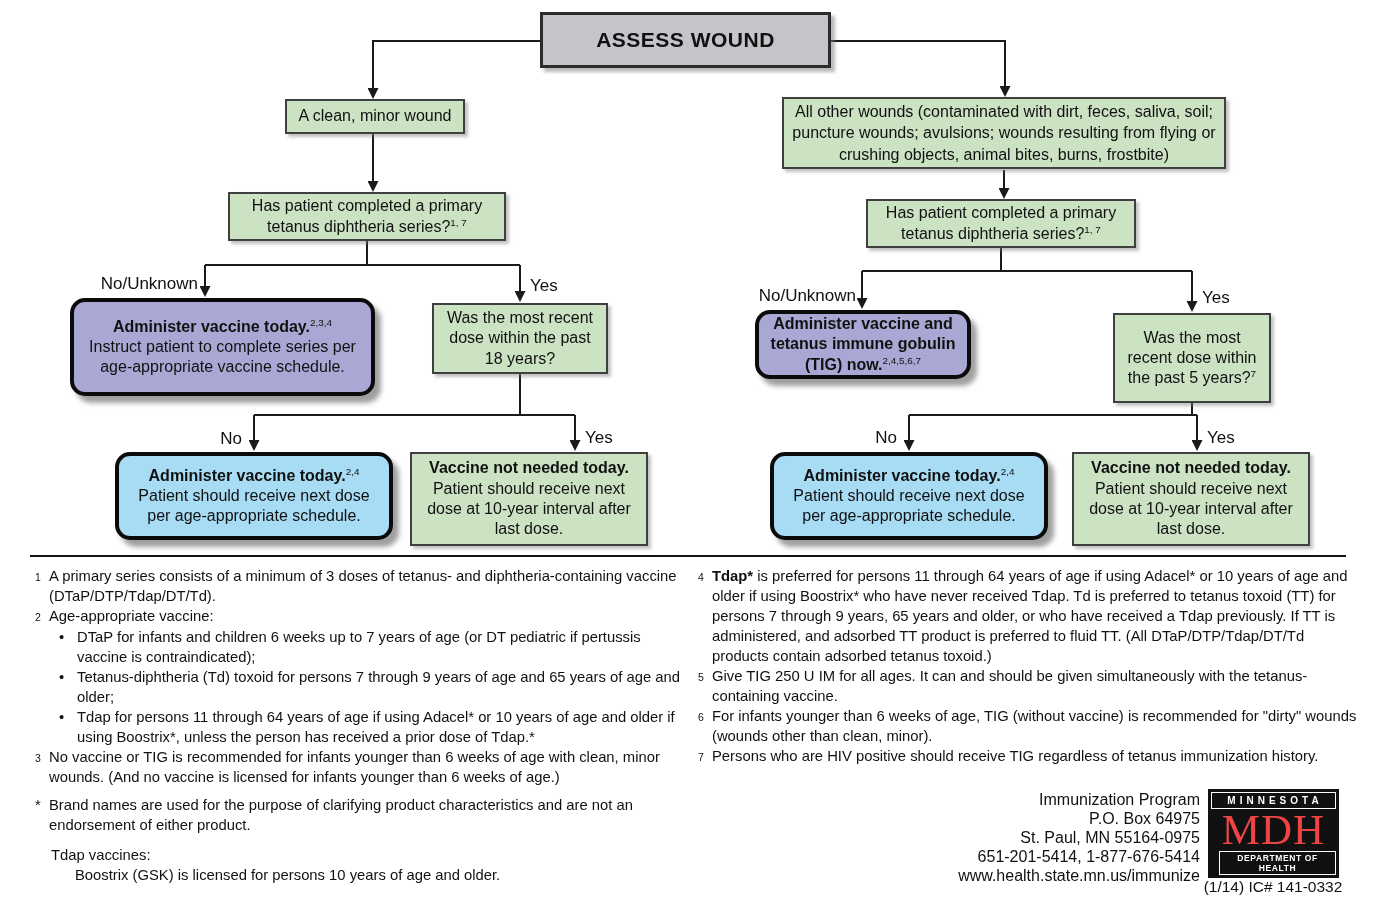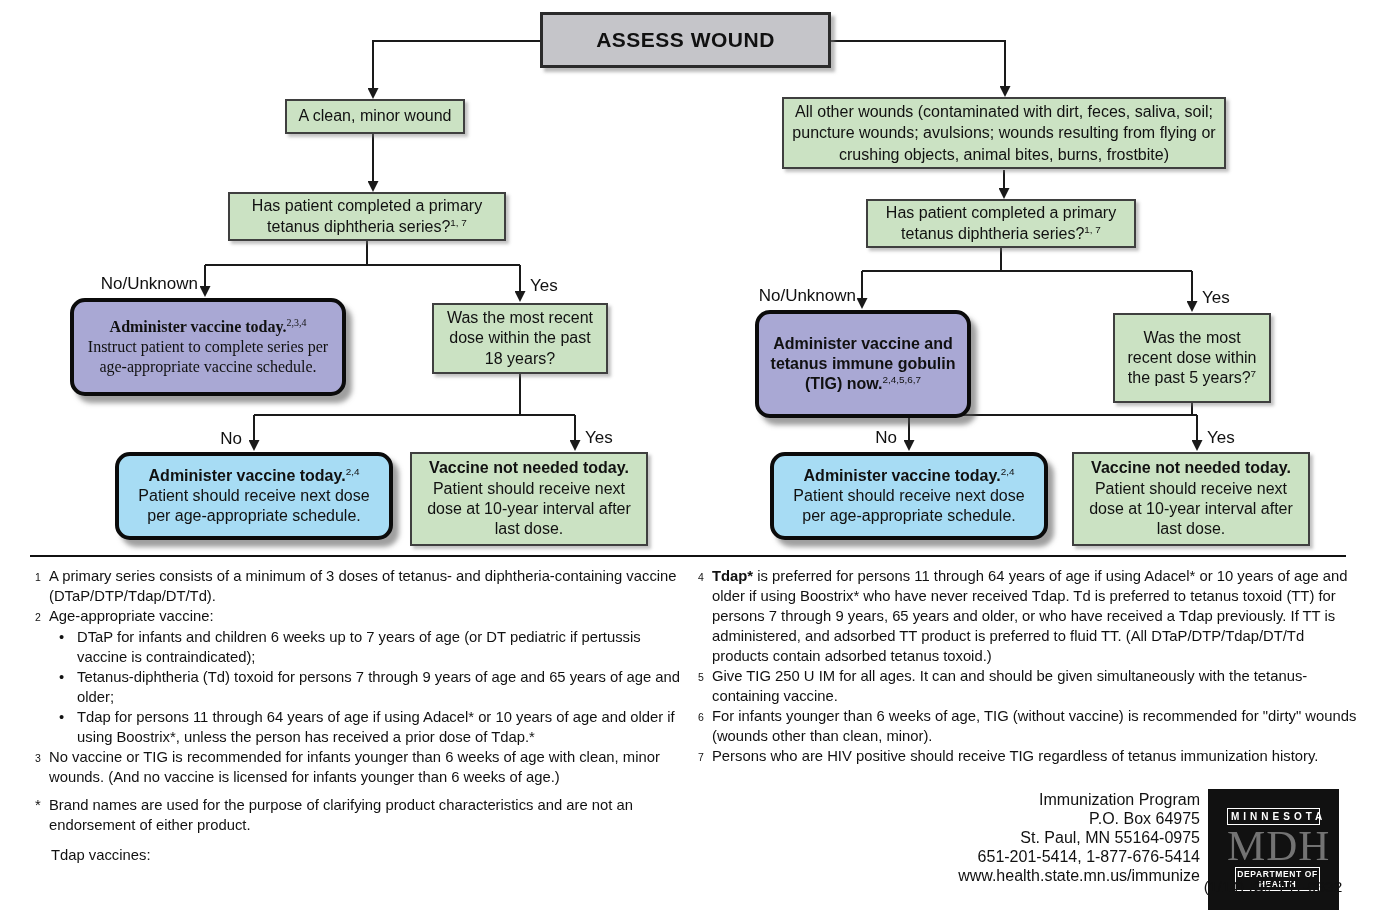--- a/index.html
+++ b/index.html
@@ -99,7 +99,7 @@
   <span><span>Has patient completed a primary tetanus diphtheria series?</span><sup>1, 7</sup></span>
 </div>
 
-<div class="box round purple" style="left:70px;top:298px;width:276px;height:98px;font-family:Liberation Serif, serif;">
+<div class="box round purple" style="left:70px;top:298px;width:305px;height:98px;">
   <div><b>Administer vaccine today.</b><sup>2,3,4</sup></div>
   <div>Instruct patient to complete series per age-appropriate vaccine schedule.</div>
 </div>

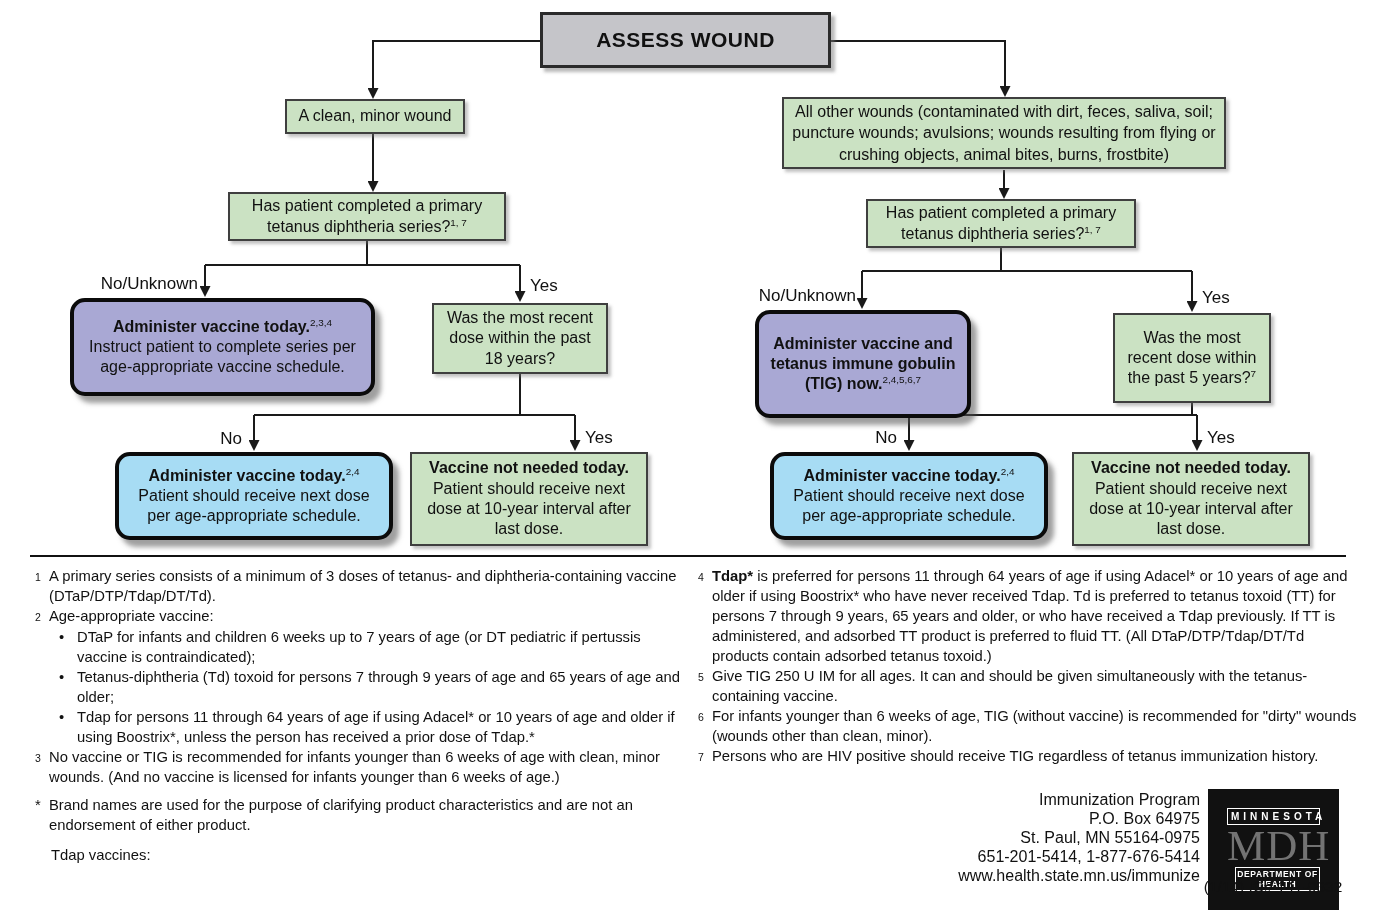--- a/index.html
+++ b/index.html
@@ -108,7 +108,7 @@
   <span>Was the most recent dose within the past 18 years?</span>
 </div>
 
-<div class="box round purple" style="left:755px;top:310px;width:216px;height:108px;">
+<div class="box round purple" style="left:755px;top:310px;width:216px;height:69px;">
   <div><b>Administer vaccine and tetanus immune gobulin (TIG) now.</b><sup>2,4,5,6,7</sup></div>
 </div>
 

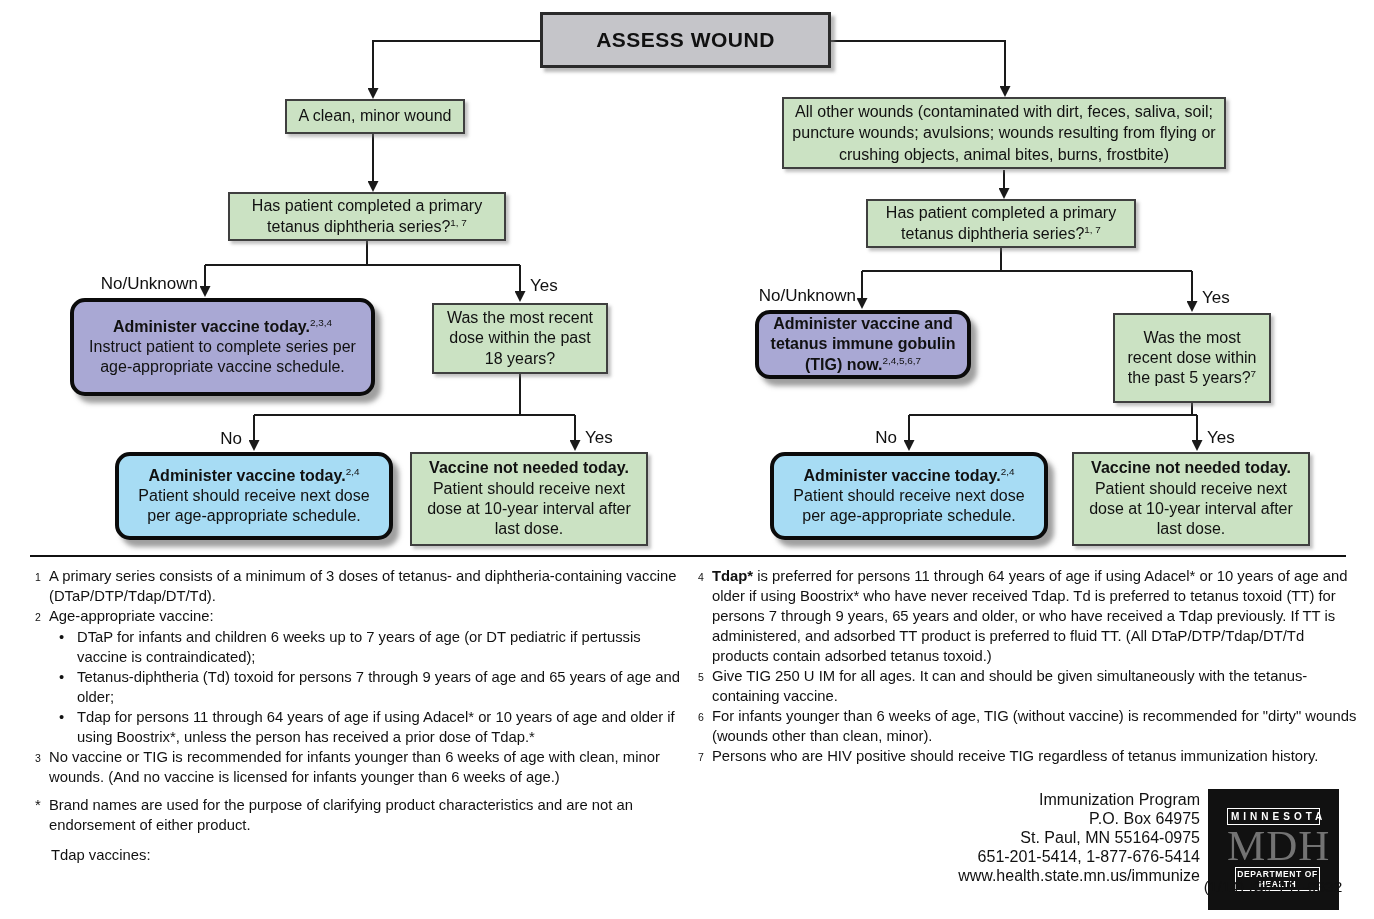--- a/index.html
+++ b/index.html
@@ -43,7 +43,7 @@
   .tdap .tline{padding-left:24px;}
   
   .contact{position:absolute;text-align:right;font-size:16px;line-height:19px;}
-  .mdh{position:absolute;background:#111;box-sizing:border-box;padding:19px;}
+  .mdh{position:absolute;background:#111;box-sizing:border-box;padding:3px;}
   .mdh .state{border:1px solid #fff;color:#fff;font-weight:bold;font-size:10px;
               letter-spacing:4px;text-align:center;padding:2px 0 2px 3px;}
   .mdh .acr{color:#737373;font-family:"Liberation Serif",serif;font-size:43px;

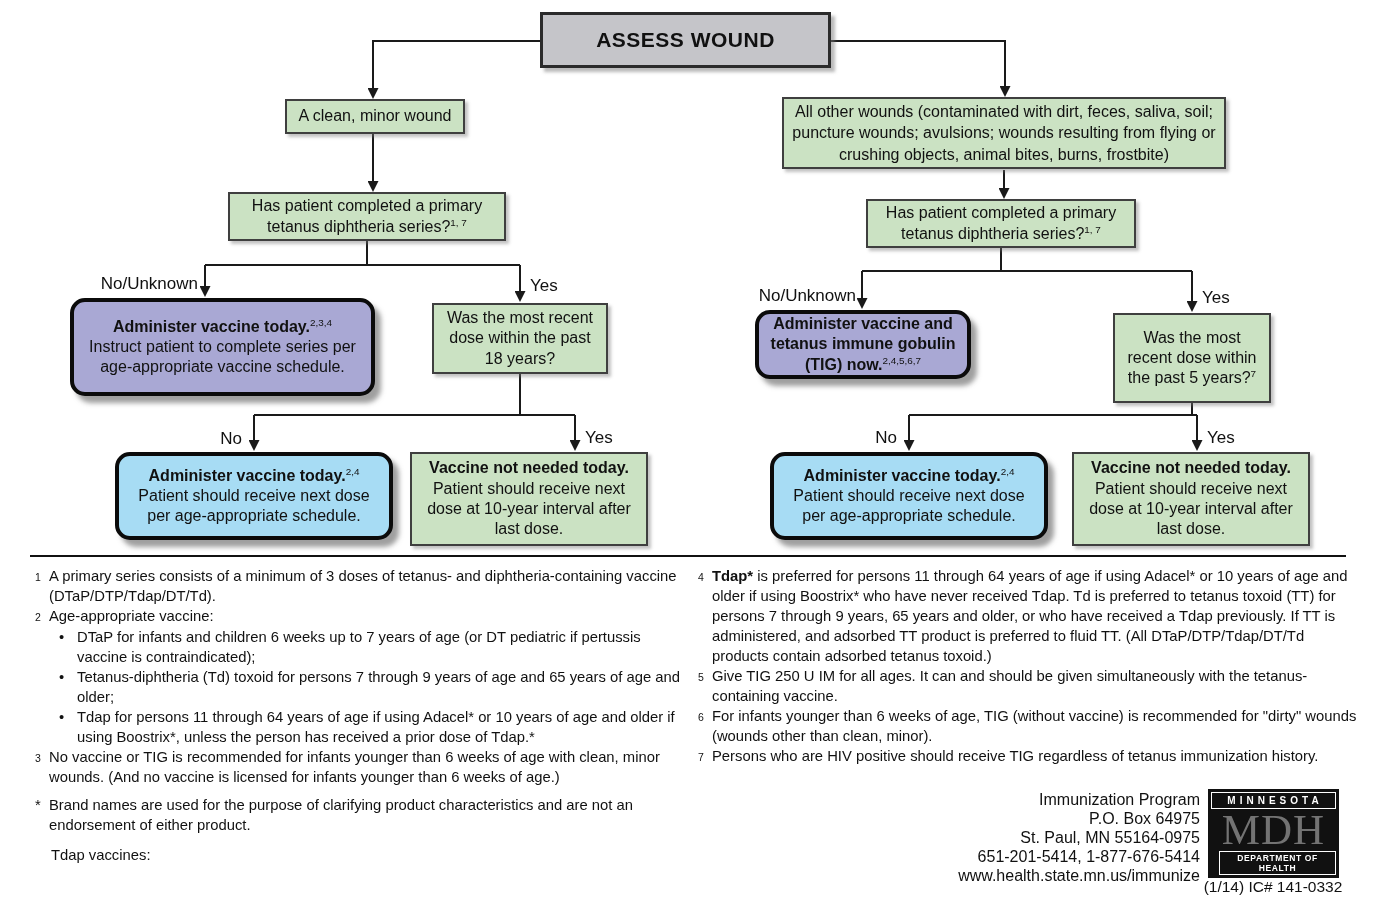--- a/index.html
+++ b/index.html
@@ -46,7 +46,7 @@
   .mdh{position:absolute;background:#111;box-sizing:border-box;padding:3px;}
   .mdh .state{border:1px solid #fff;color:#fff;font-weight:bold;font-size:10px;
               letter-spacing:4px;text-align:center;padding:2px 0 2px 3px;}
-  .mdh .acr{color:#737373;font-family:"Liberation Serif",serif;font-size:43px;
+  .mdh .acr{color:#ef4444;font-family:"Liberation Serif",serif;font-size:43px;
             line-height:.98;text-align:center;letter-spacing:1px;}
   .mdh .dept{border:1px solid #fff;color:#fff;font-weight:bold;font-size:8.5px;
              letter-spacing:.6px;text-align:center;padding:1px 0;margin-left:8px;}

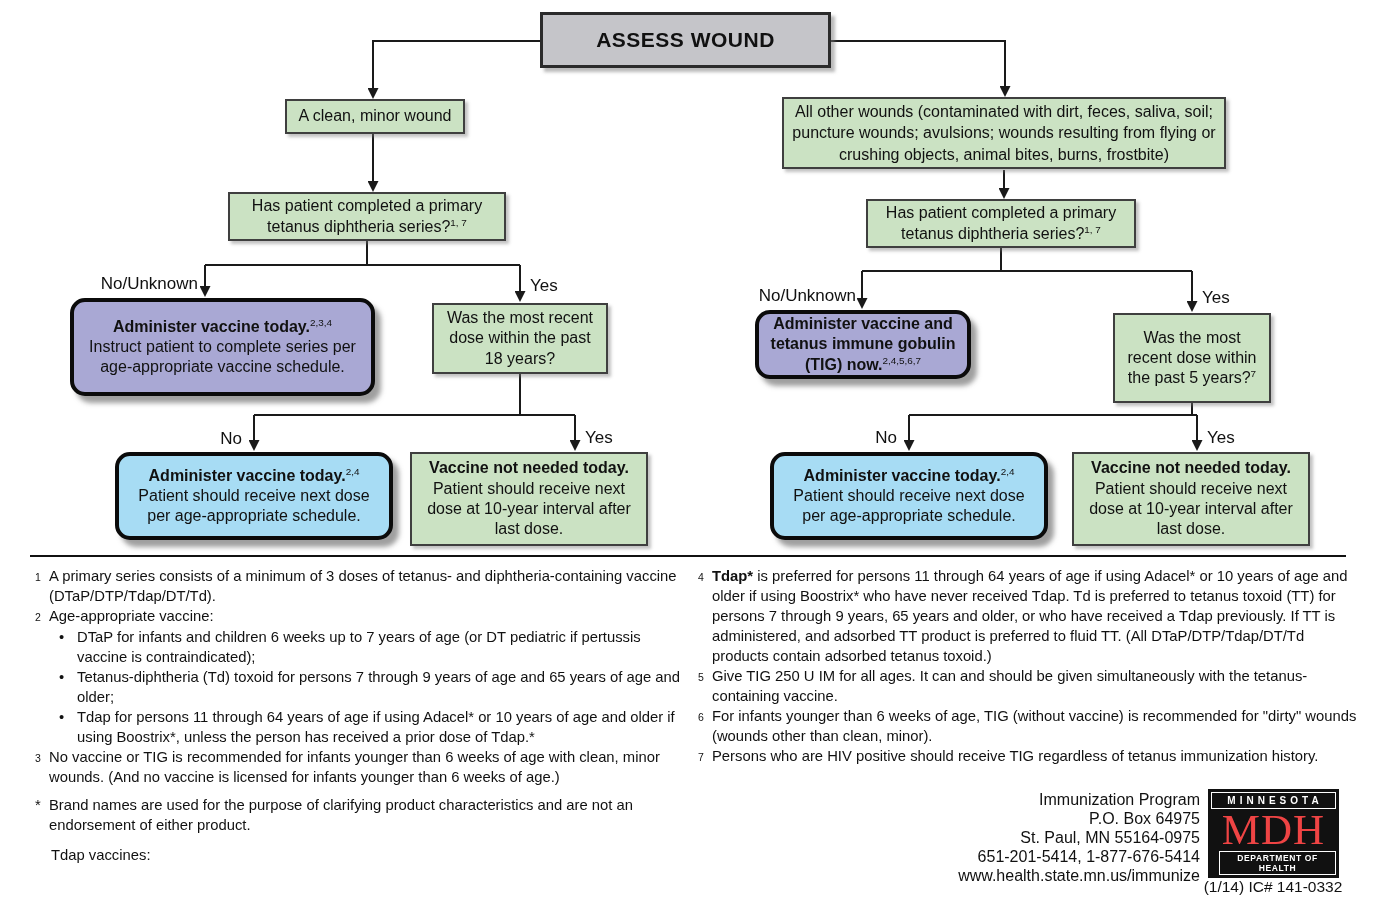--- a/index.html
+++ b/index.html
@@ -178,6 +178,7 @@
   </div>
   <div class="tdap">
     <div>Tdap vaccines:</div>
+    <div class="tline">Boostrix (GSK) is licensed for persons 10 years of age and older.</div>
   </div>
 </div>
 

